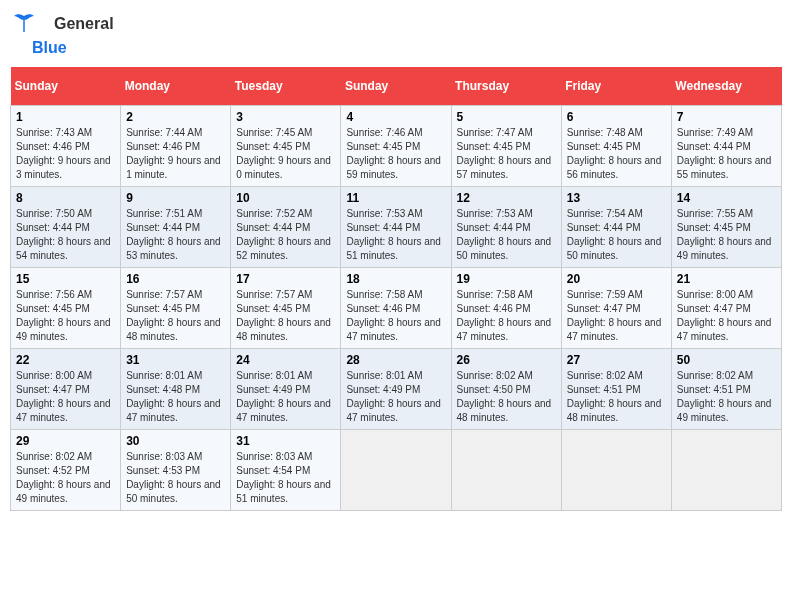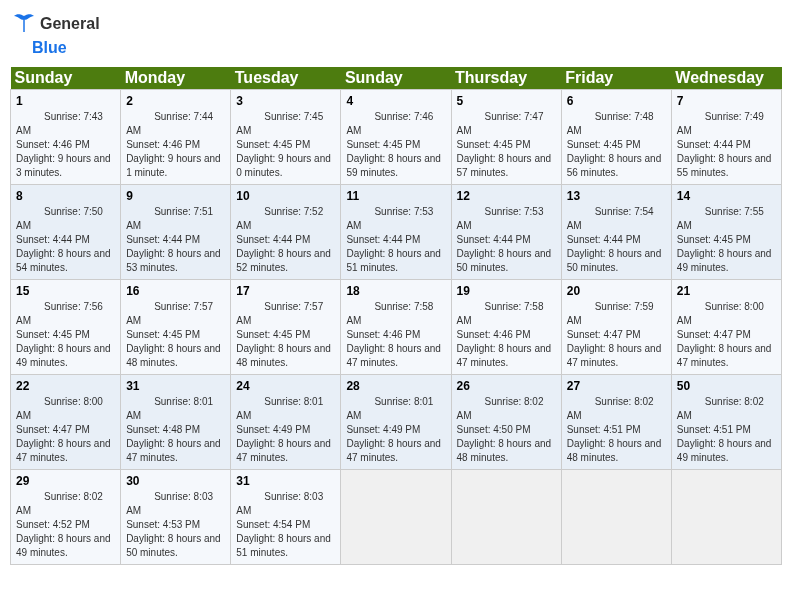--- a/index.html
+++ b/index.html
@@ -83,7 +83,7 @@
 <div class="header">
   <div class="logo">
   <div style="display:flex;flex-direction:column;align-items:flex-start;line-height:1.2;">
-    <span style="display:flex;align-items:center;gap:2px;">
+    <span style="display:flex;align-items:center;gap:16px;">
       <svg width="28" height="28" viewBox="0 0 28 28">
         <path d="M14 6 C14 6, 20 2, 24 6 C20 6 18 10 14 10 C10 10 8 6 4 6 C8 2 14 6 14 6Z" fill="#1a73e8"></path>
         <path d="M14 10 L14 22" stroke="#1a73e8" stroke-width="1.5" fill="none"></path>

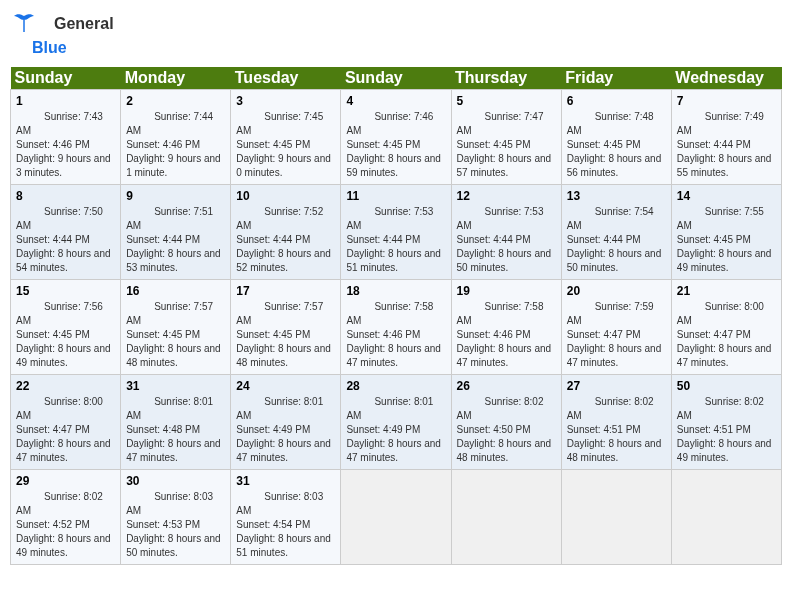--- a/index.html
+++ b/index.html
@@ -39,11 +39,11 @@
       font-size: 11px;
     }
     thead th {
-      background-color: #4d7c0f;
+      background-color: #ef4444;
       color: #fff;
-      padding: 2px 4px;
+      padding: 12px 4px;
       text-align: left;
-      font-size: 16px;
+      font-size: 12px;
       font-weight: bold;
     }
     tbody tr {

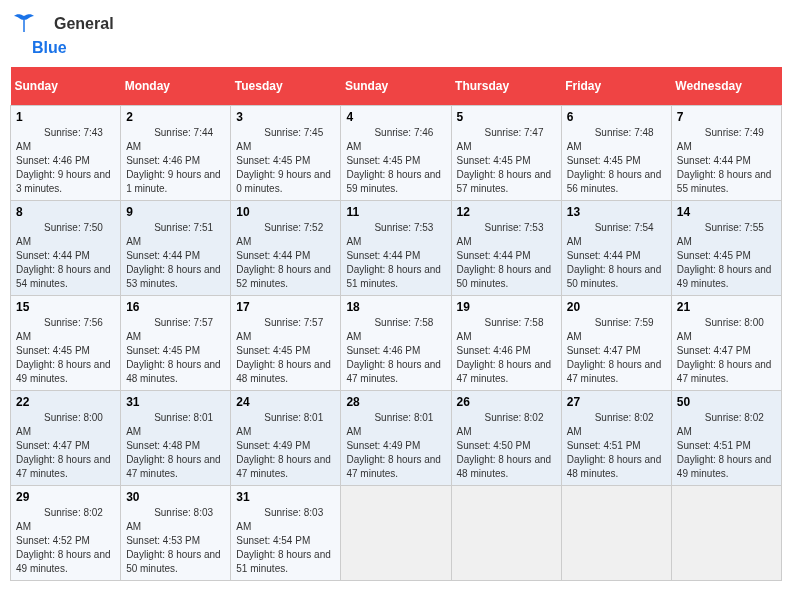--- a/index.html
+++ b/index.html
@@ -71,7 +71,6 @@
       font-size: 10px;
       color: #333;
       line-height: 1.4;
-      margin-left: 28px;
     }
     .empty-cell {
       background-color: #f0f0f0 !important;

